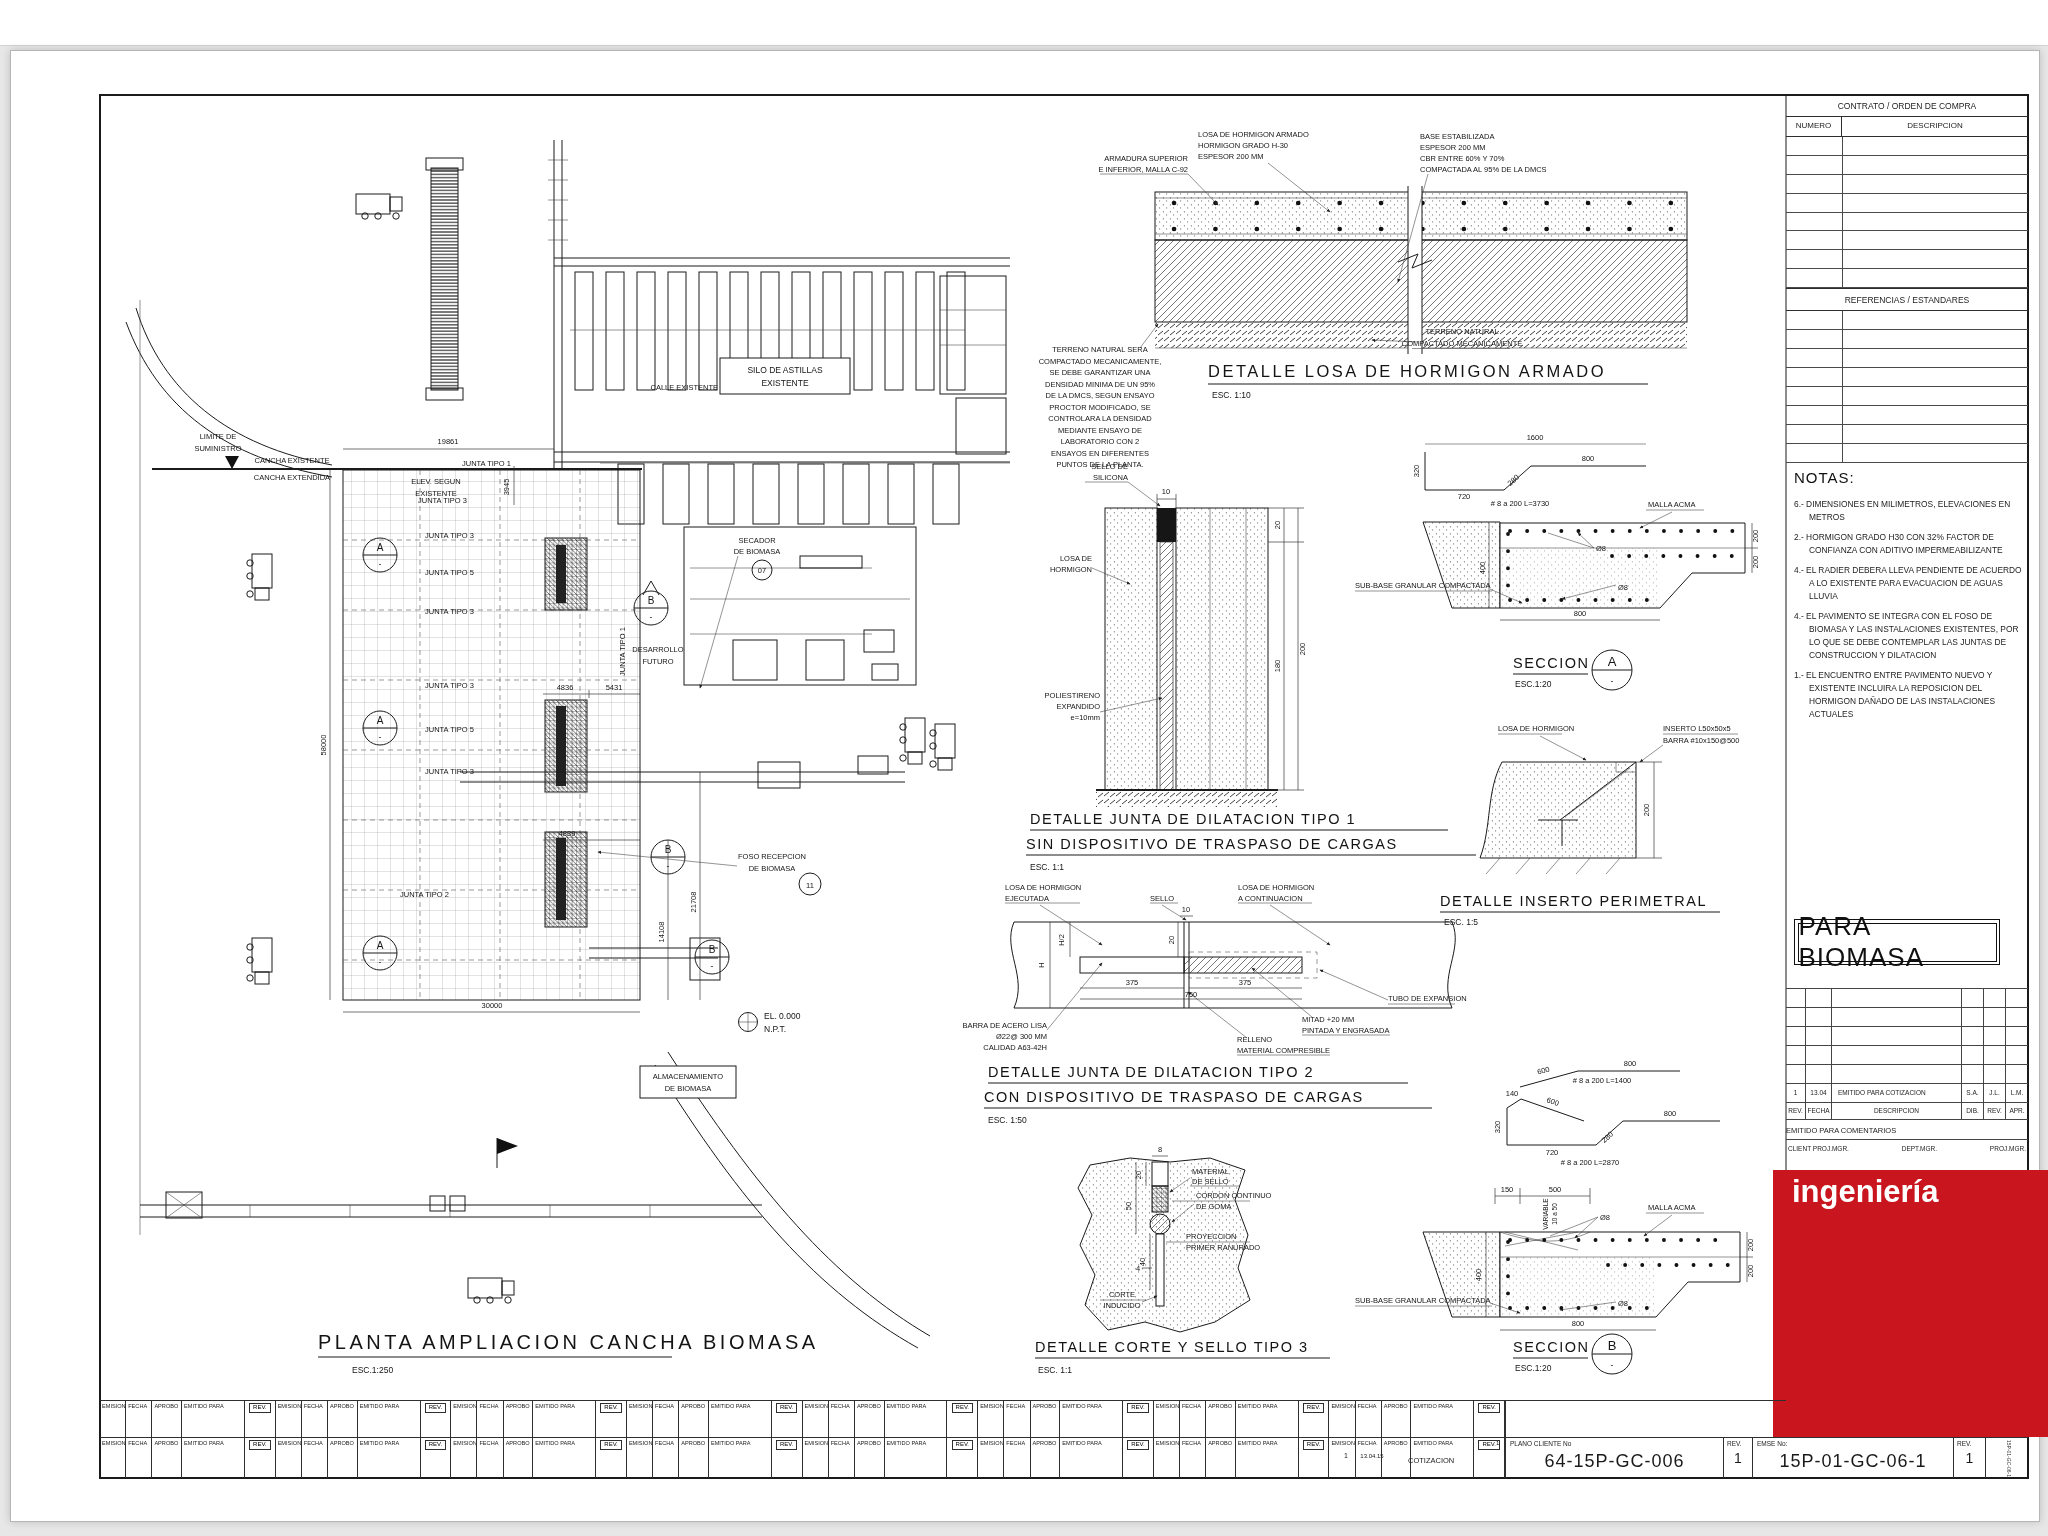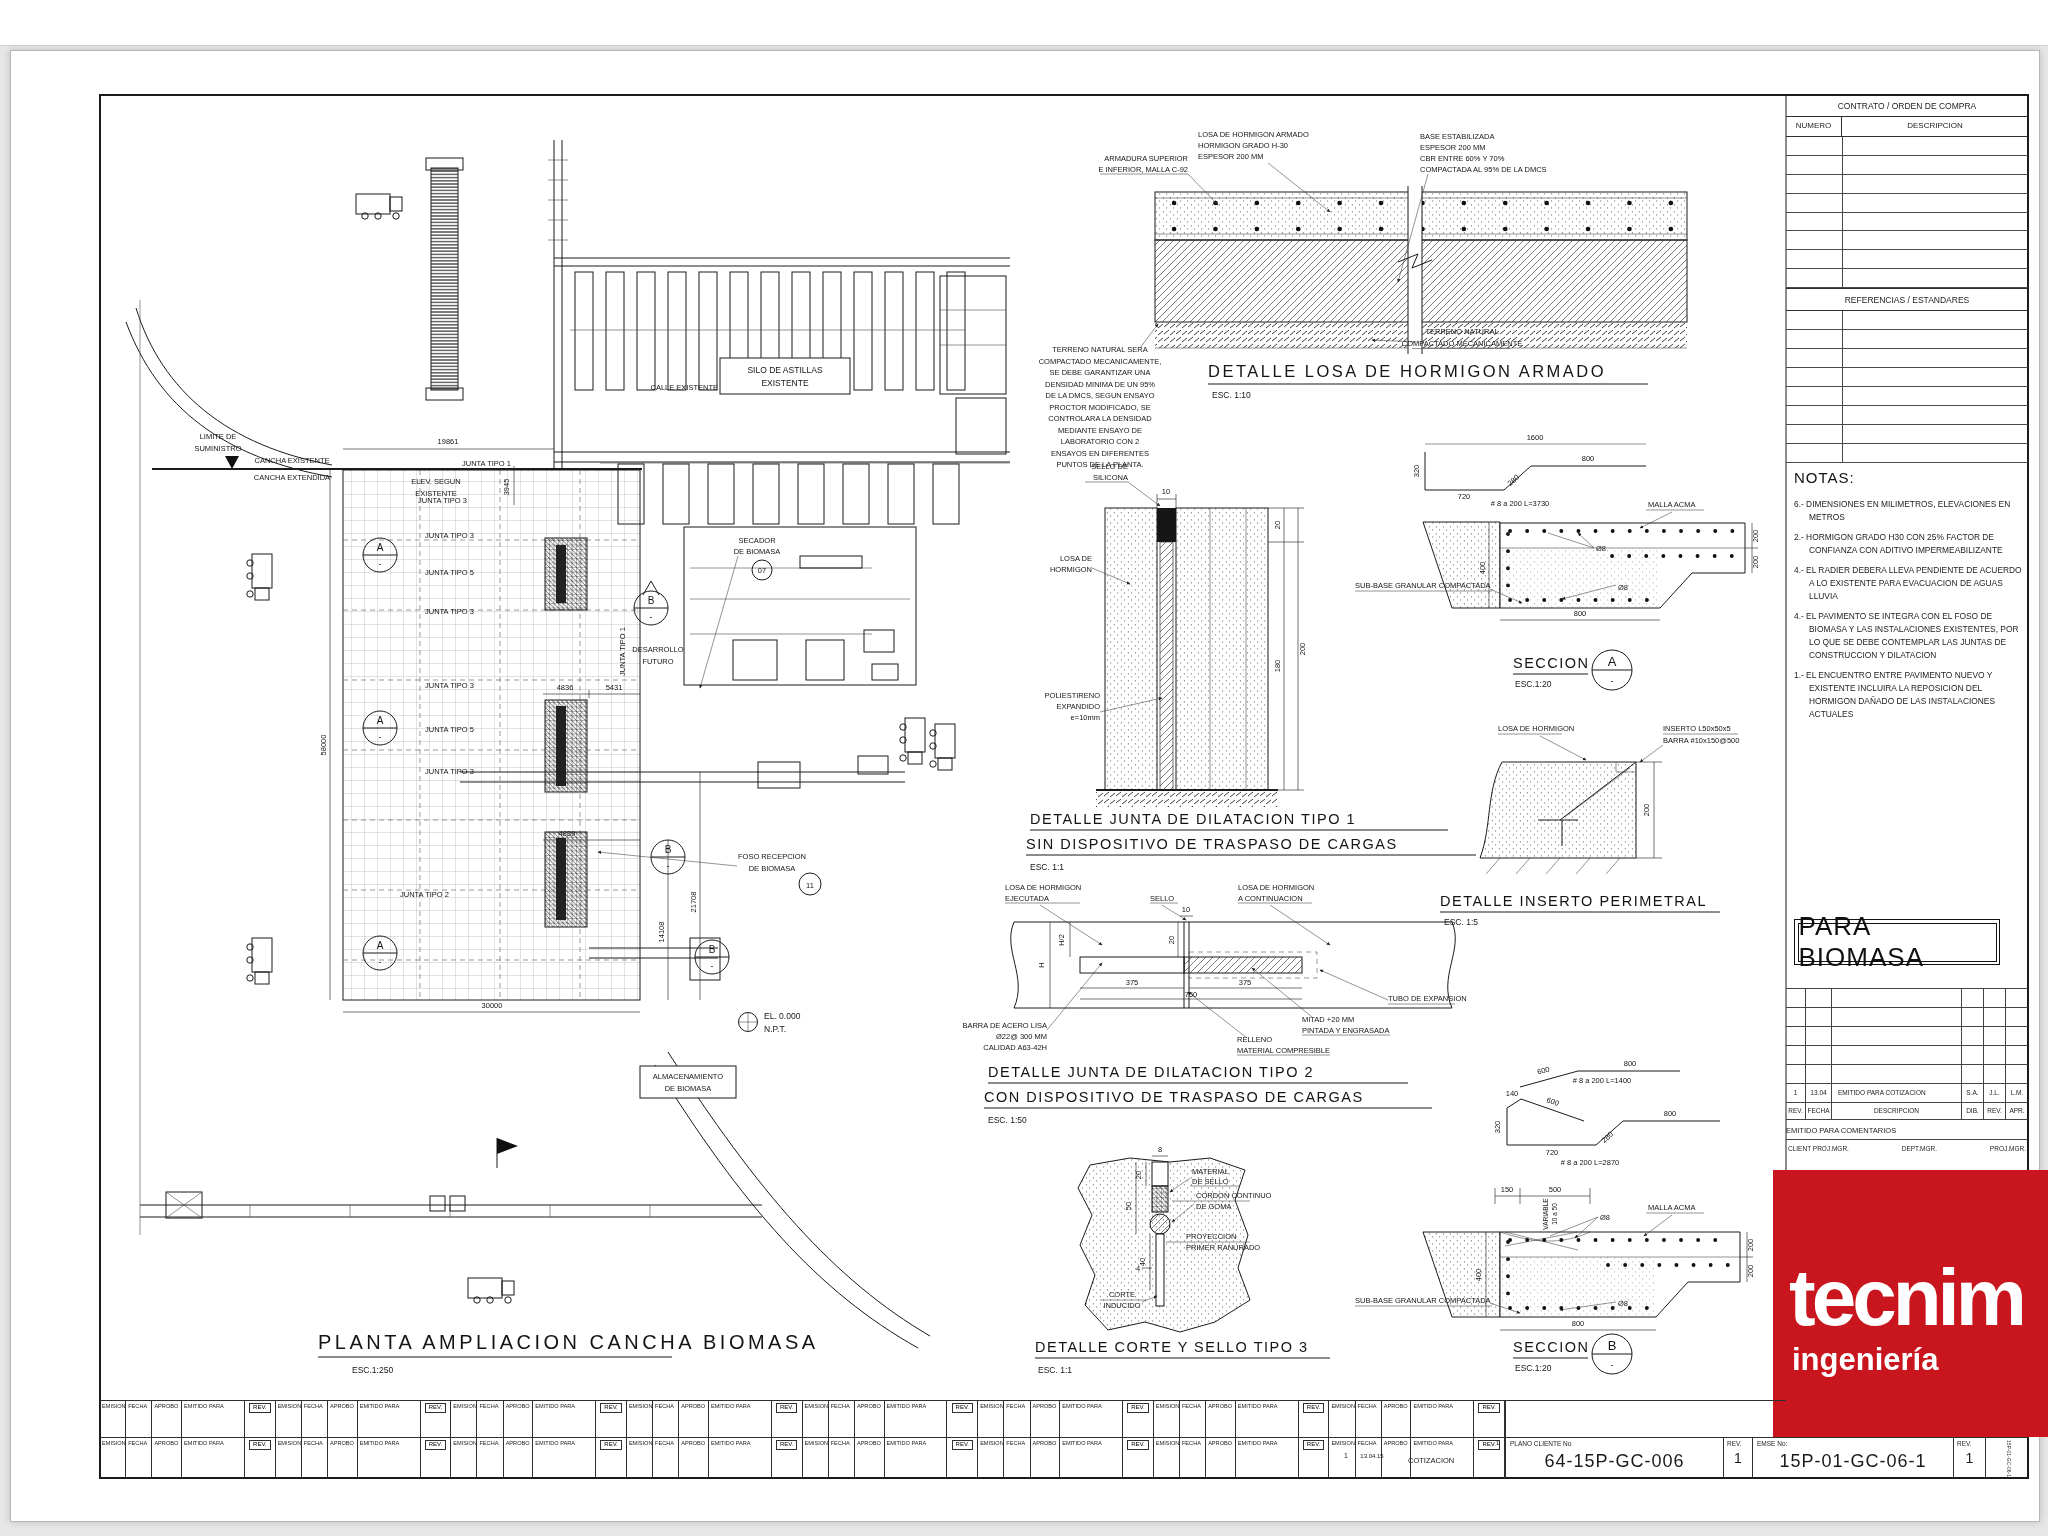--- a/index.html
+++ b/index.html
@@ -593,7 +593,7 @@
     <div class="notes">
       <h3>NOTAS:</h3>
       <div class="note">6.- DIMENSIONES EN MILIMETROS, ELEVACIONES EN METROS</div>
-      <div class="note">2.- HORMIGON GRADO H30 CON 25% FACTOR DE CONFIANZA CON ADITIVO IMPERMEABILIZANTE</div>
+      <div class="note">2.- HORMIGON GRADO H30 CON 32% FACTOR DE CONFIANZA CON ADITIVO IMPERMEABILIZANTE</div>
       <div class="note">4.- EL RADIER DEBERA LLEVA PENDIENTE DE ACUERDO A LO EXISTENTE PARA EVACUACION DE AGUAS LLUVIA</div>
       <div class="note">4.- EL PAVIMENTO SE INTEGRA CON EL FOSO DE BIOMASA Y LAS INSTALACIONES EXISTENTES, POR LO QUE SE DEBE CONTEMPLAR LAS JUNTAS DE CONSTRUCCION Y DILATACION</div>
       <div class="note">1.- EL ENCUENTRO ENTRE PAVIMENTO NUEVO Y EXISTENTE INCLUIRA LA REPOSICION DEL HORMIGON DAÑADO DE LAS INSTALACIONES ACTUALES</div>

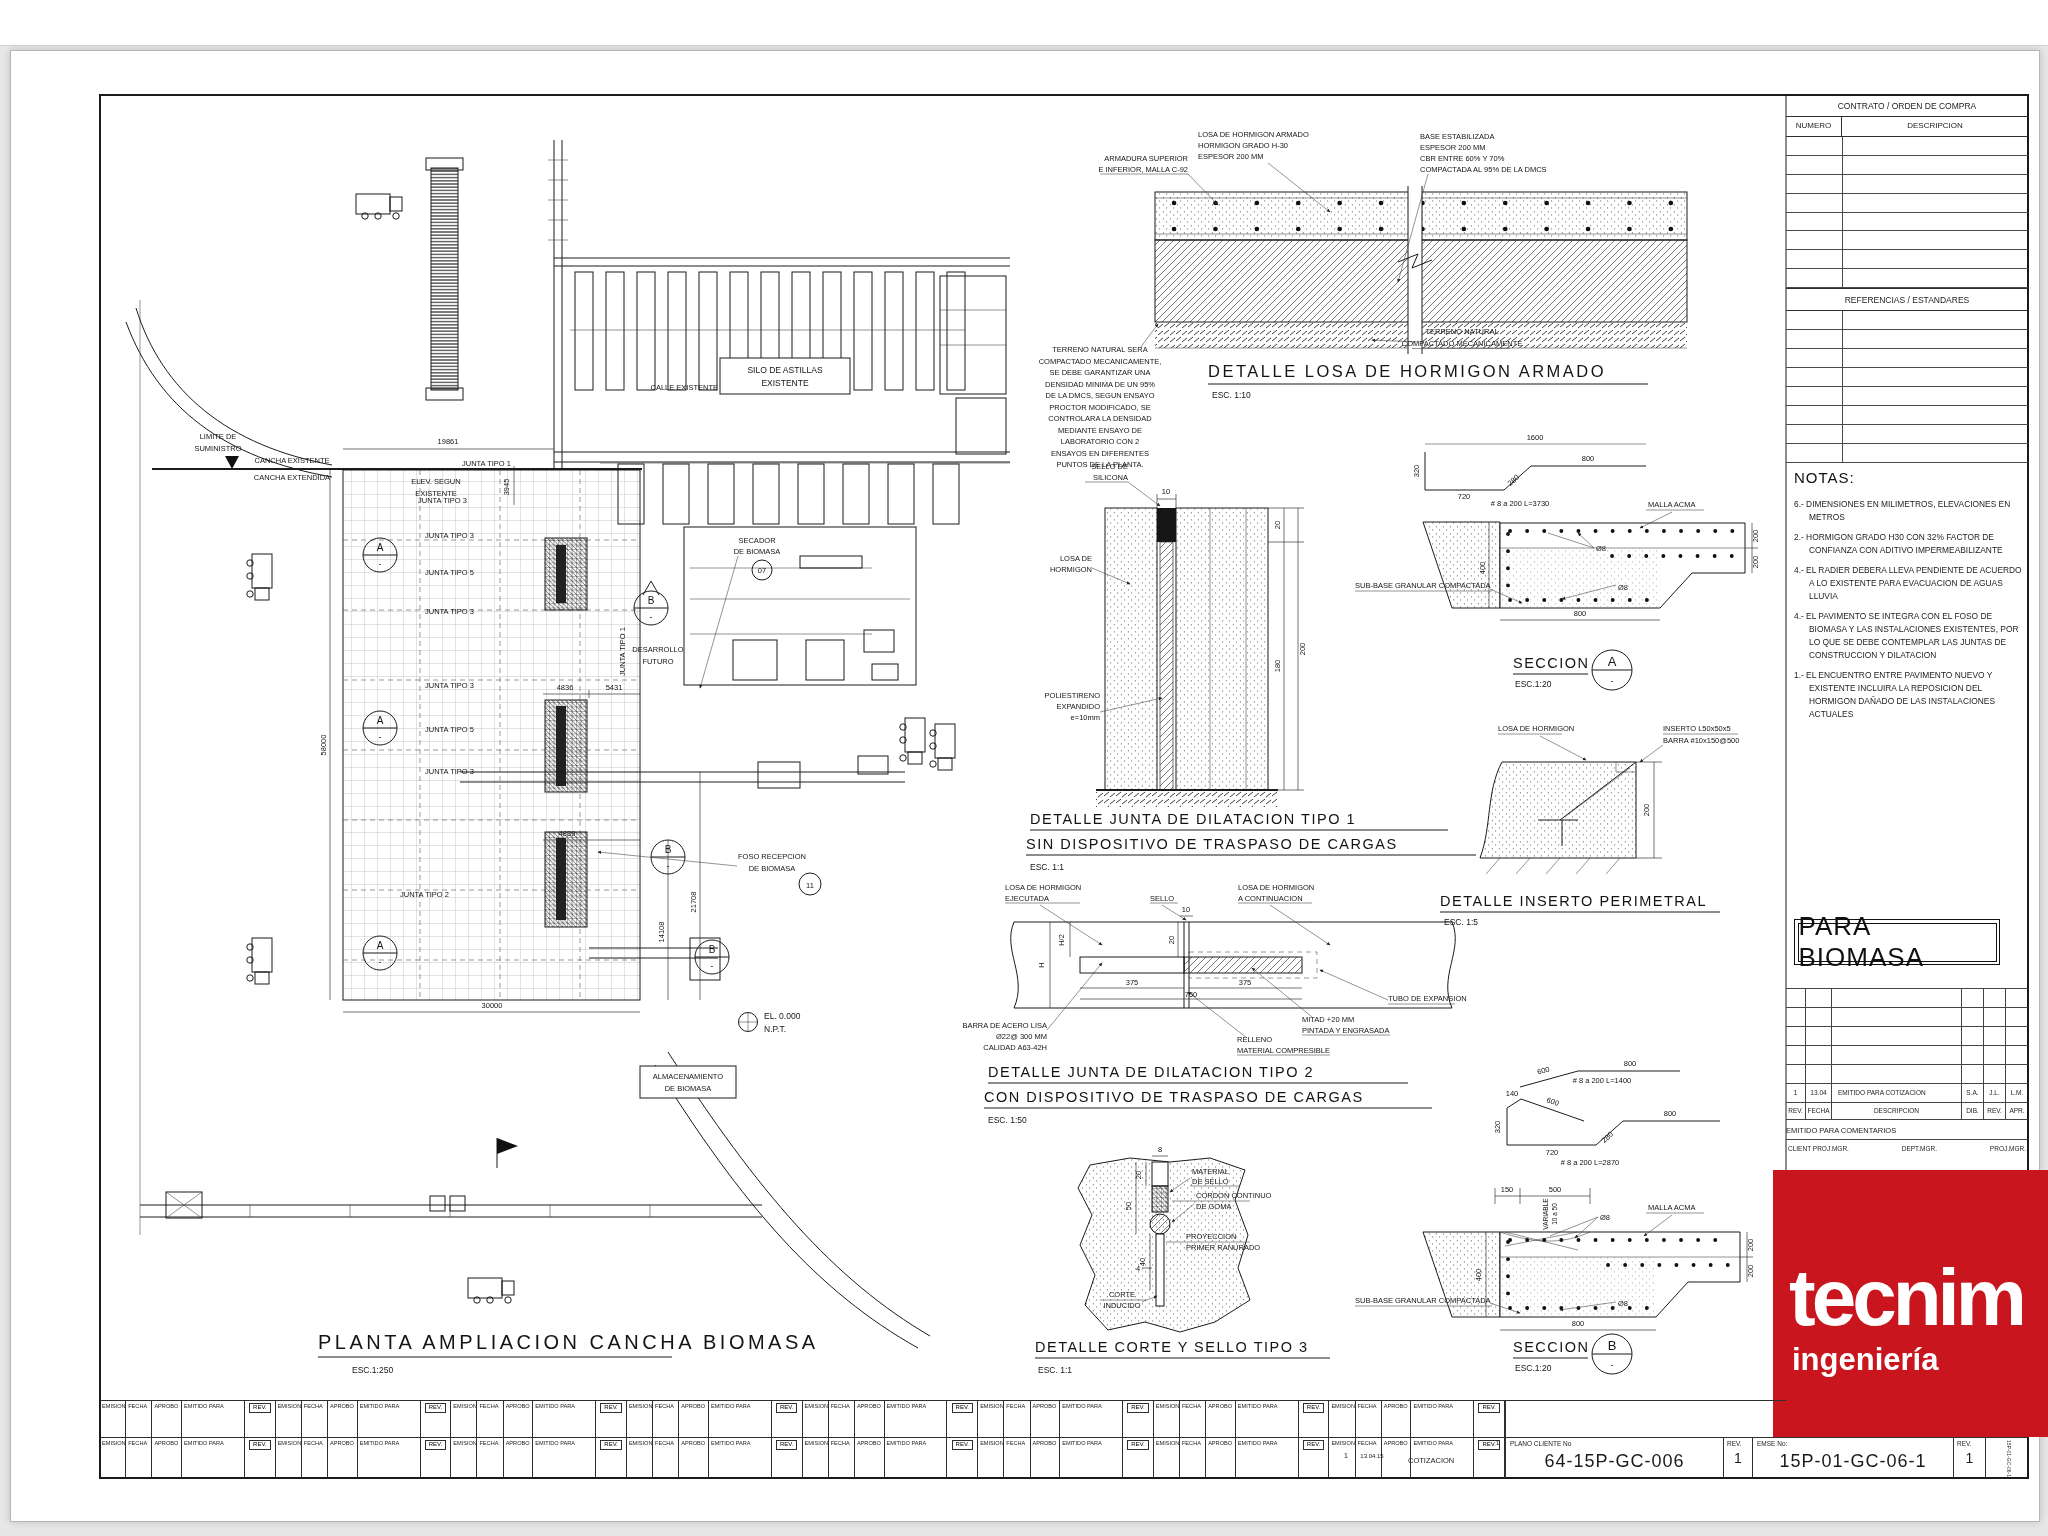--- a/index.html
+++ b/index.html
@@ -694,7 +694,6 @@
   </div>
 
   <div class="logo">
-    <div class="brand">tecnim</div>
     <div class="tag">ingeniería</div>
   </div>
 

